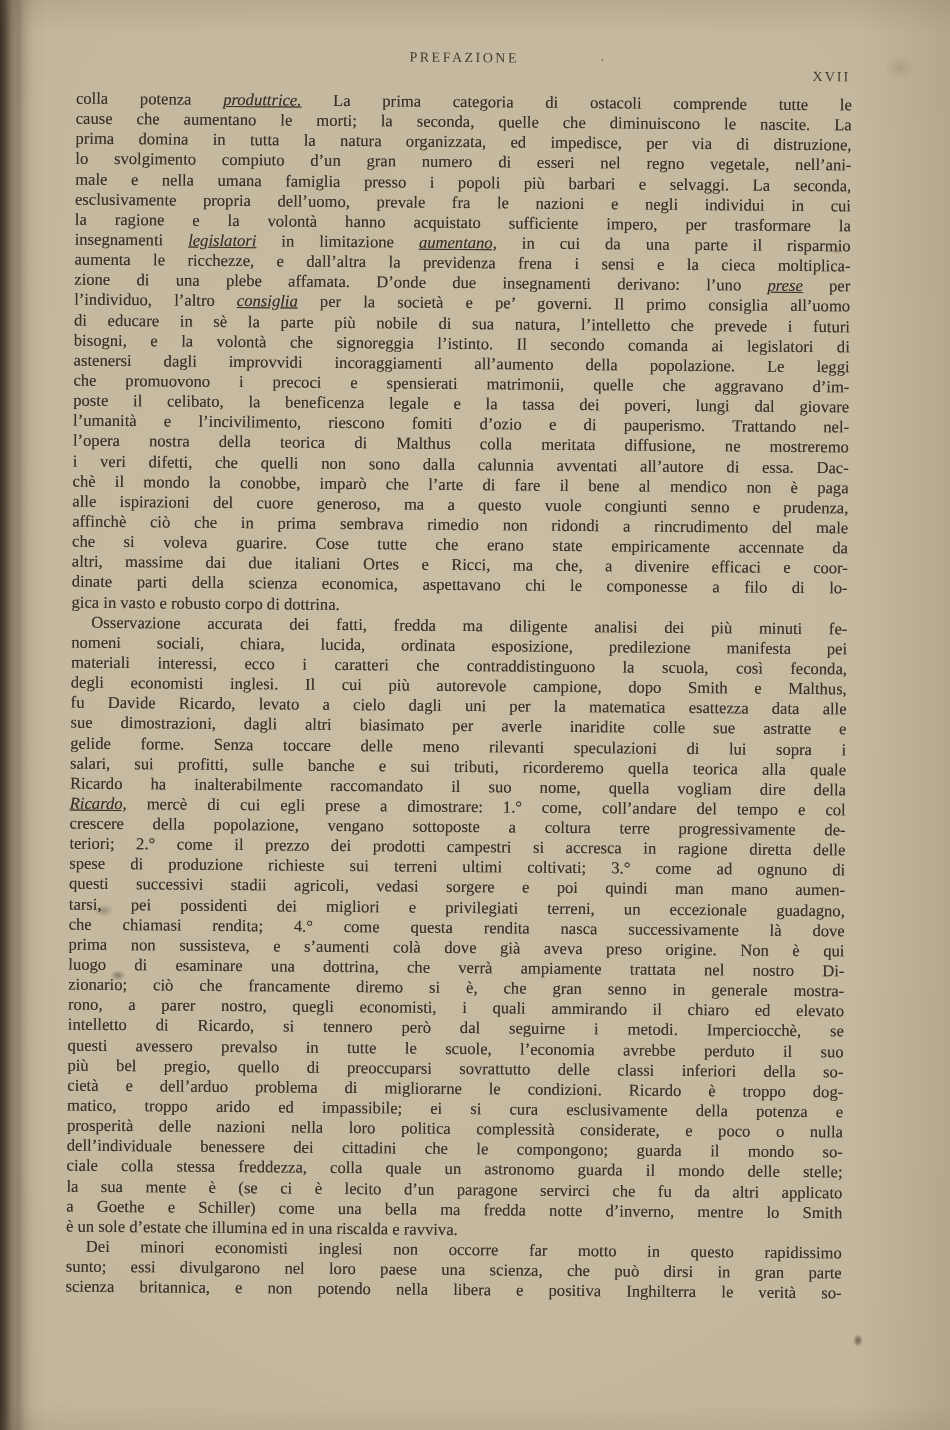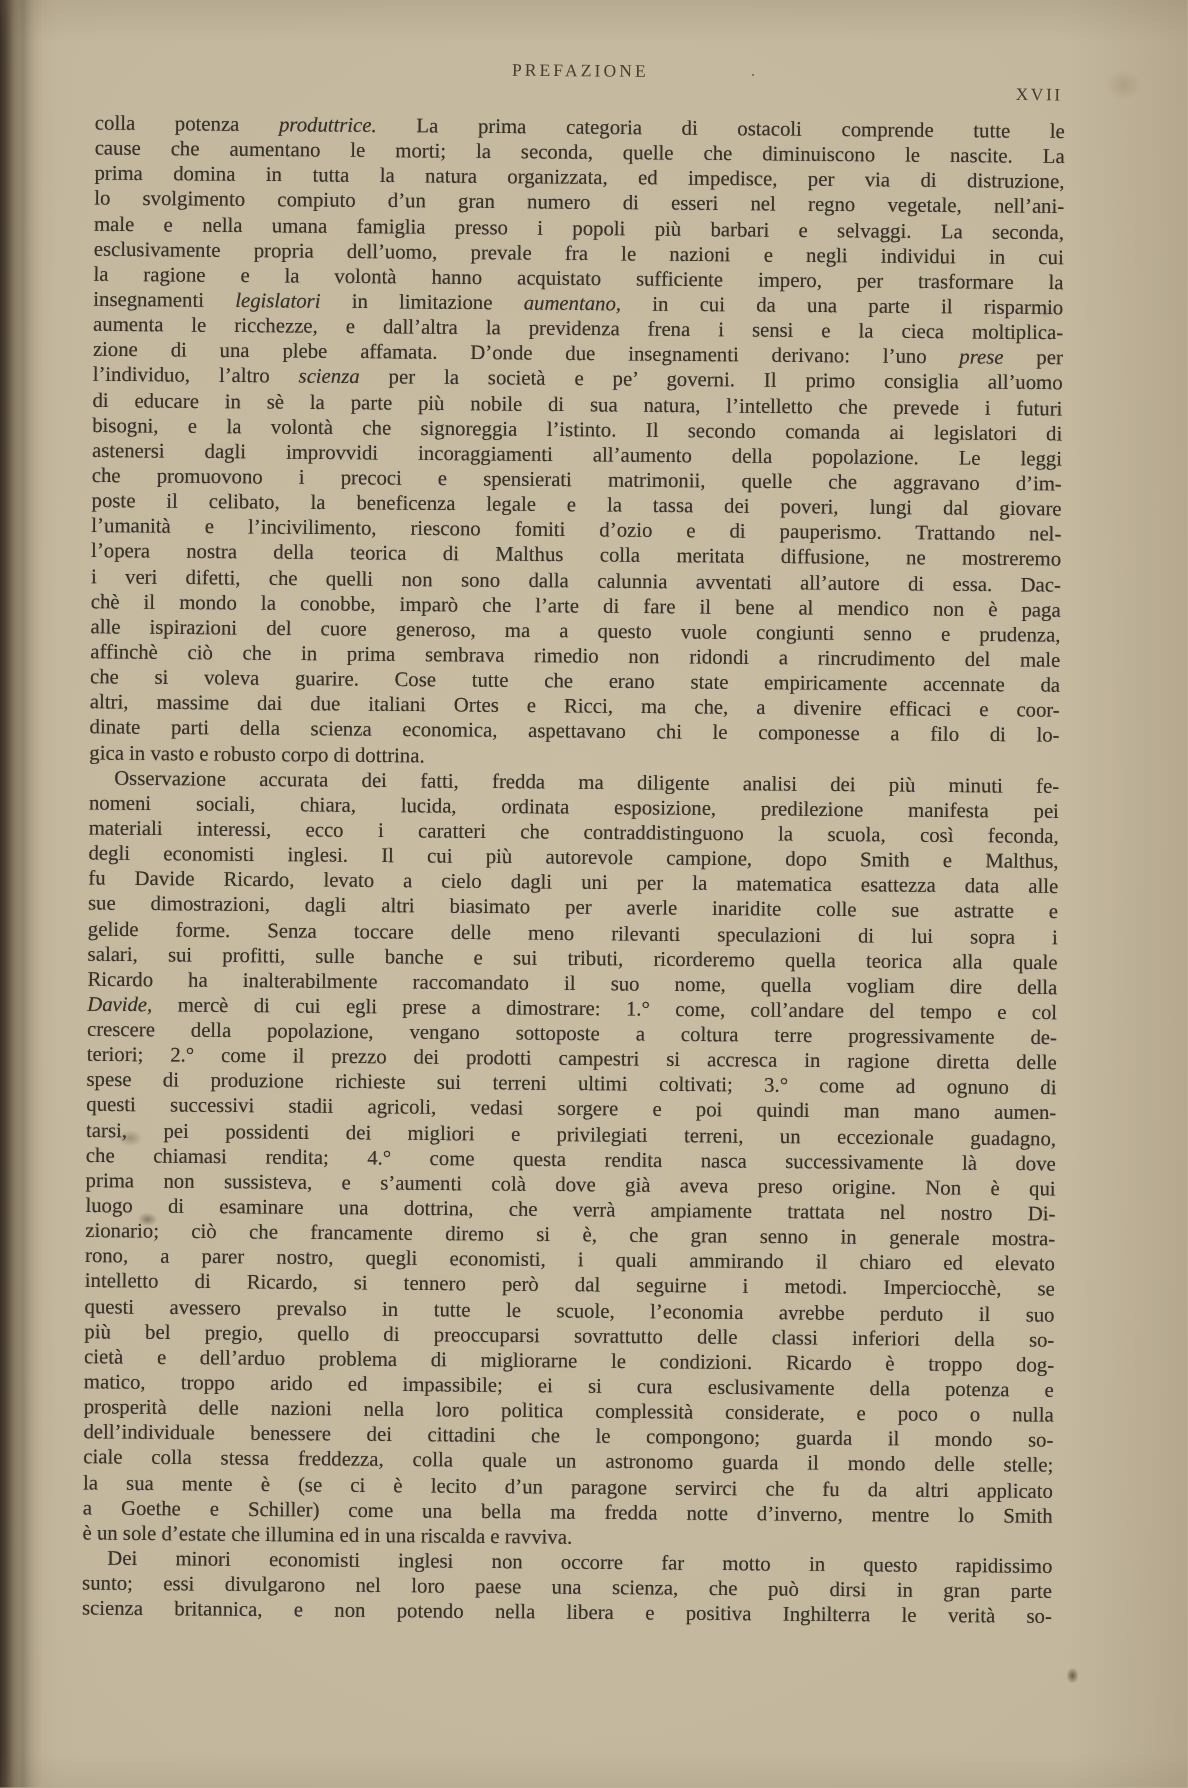--- a/index.html
+++ b/index.html
@@ -48,7 +48,7 @@
   }
   .line.end { text-align-last:left; }
   .line.indent { padding-left:20px; }
-  .it { font-style:italic; }
+  .it { font-style:italic;text-decoration:underline; }
 </style>
 </head>
 <body>

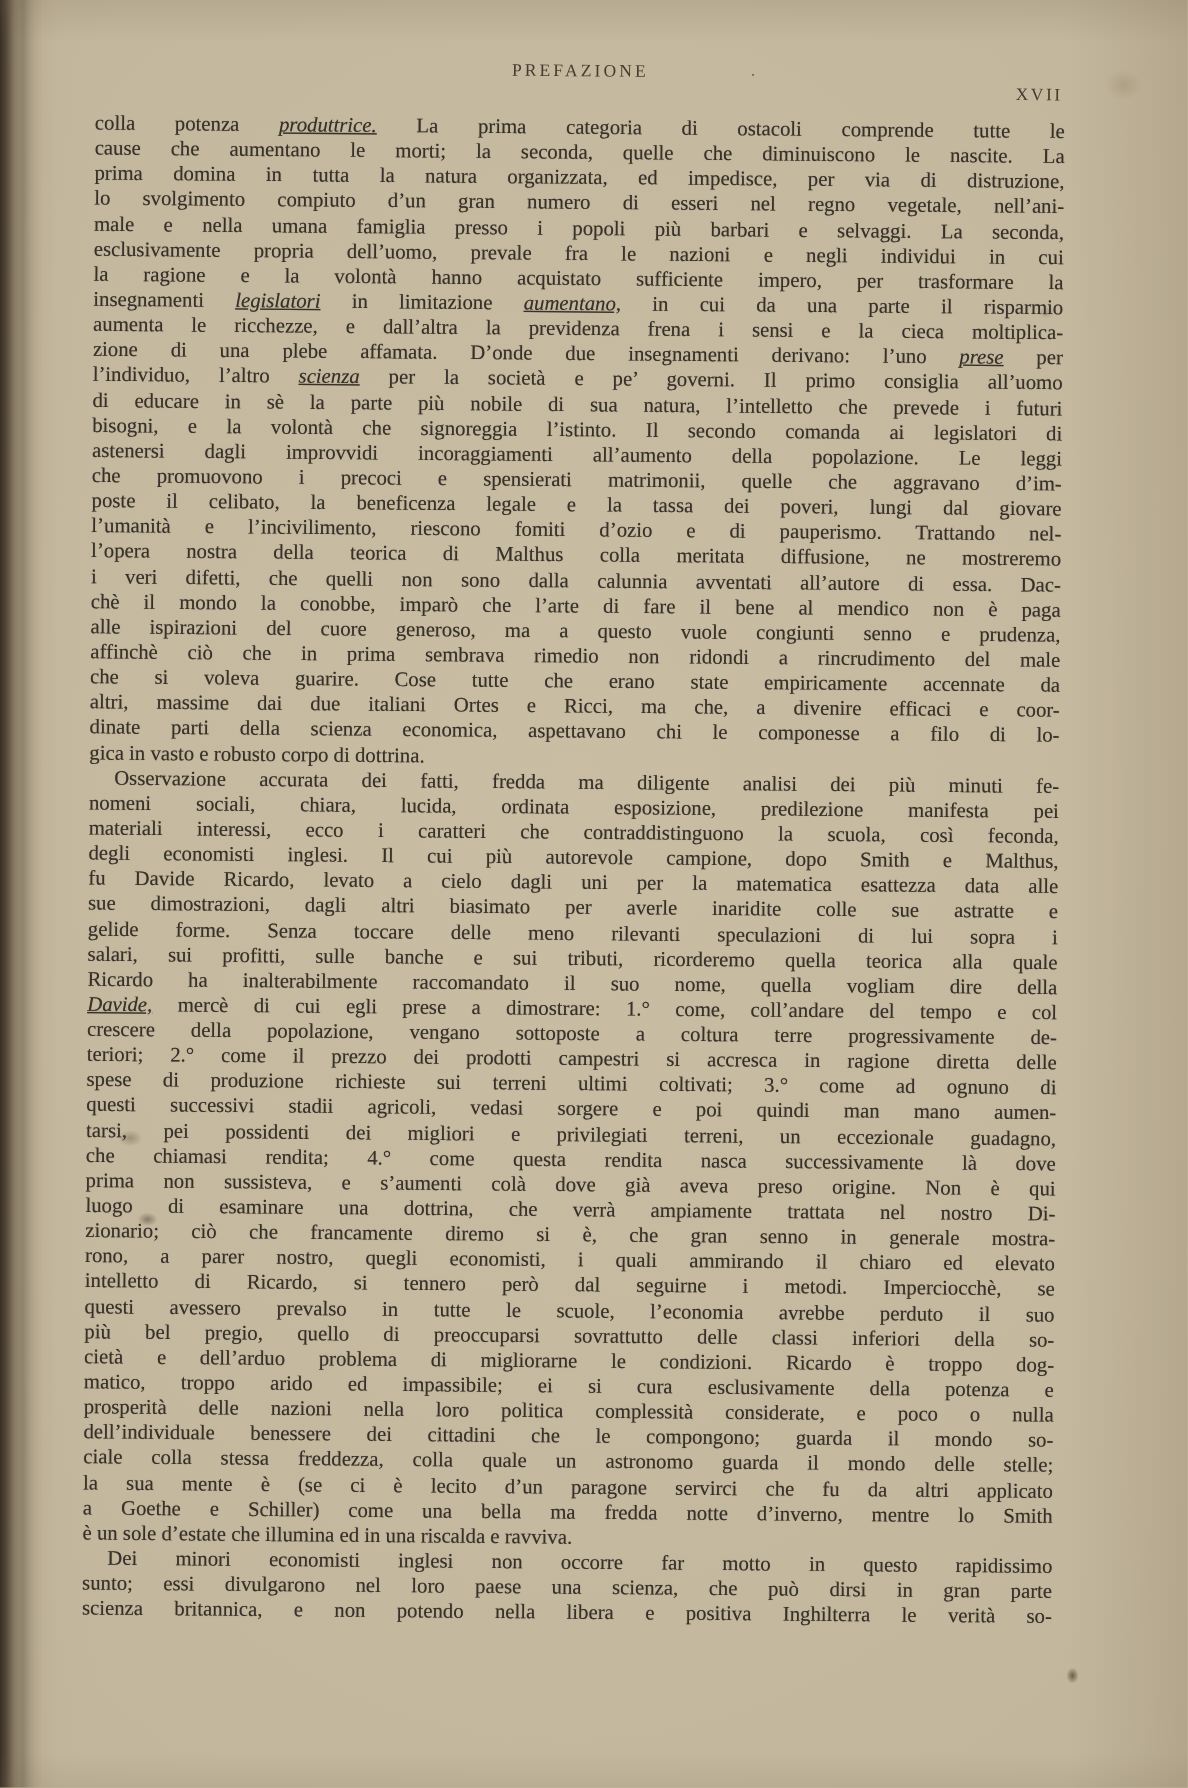--- a/index.html
+++ b/index.html
@@ -77,7 +77,7 @@
       <div class="line"><span>insegnamenti </span><span class="it">legislatori</span><span> in limitazione </span><span class="it">aumentano,</span><span> in cui da una parte il risparmio</span></div>
       <div class="line"><span>aumenta le ricchezze, e dall’altra la previdenza frena i sensi e la cieca moltiplica-</span></div>
       <div class="line"><span>zione di una plebe affamata. D’onde due insegnamenti derivano: l’uno </span><span class="it">prese</span><span> per</span></div>
-      <div class="line"><span>l’individuo, l’altro </span><span class="it">scienza</span><span> per la società e pe’ governi. Il primo consiglia all’uomo</span></div>
+      <div class="line"><span>l’individuo, l’altro </span><span class="it">consiglia</span><span> per la società e pe’ governi. Il primo consiglia all’uomo</span></div>
       <div class="line"><span>di educare in sè la parte più nobile di sua natura, l’intelletto che prevede i futuri</span></div>
       <div class="line"><span>bisogni, e la volontà che signoreggia l’istinto. Il secondo comanda ai legislatori di</span></div>
       <div class="line"><span>astenersi dagli improvvidi incoraggiamenti all’aumento della popolazione. Le leggi</span></div>

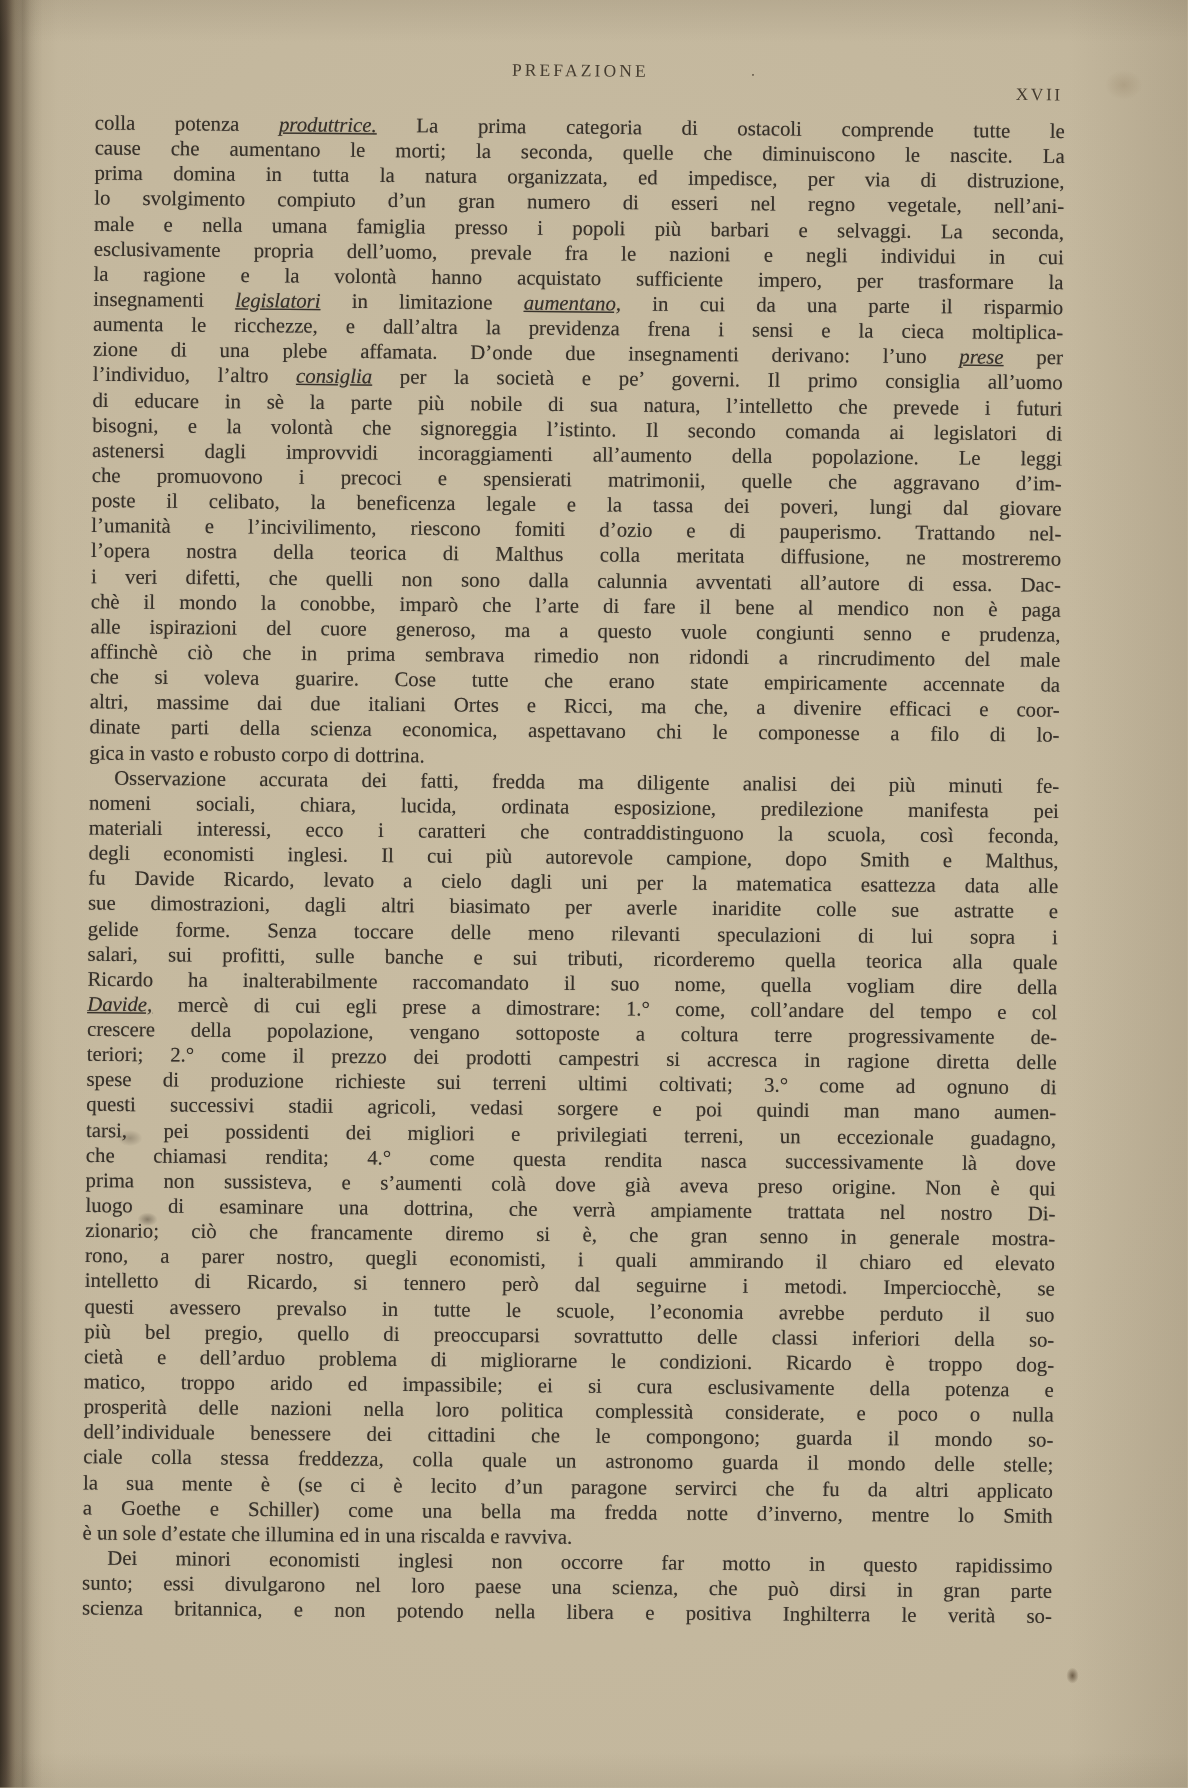--- a/index.html
+++ b/index.html
@@ -102,7 +102,7 @@
       <div class="line"><span>gelide forme. Senza toccare delle meno rilevanti speculazioni di lui sopra i</span></div>
       <div class="line"><span>salari, sui profitti, sulle banche e sui tributi, ricorderemo quella teorica alla quale</span></div>
       <div class="line"><span>Ricardo ha inalterabilmente raccomandato il suo nome, quella vogliam dire della</span></div>
-      <div class="line"><span class="it">Davide,</span><span> mercè di cui egli prese a dimostrare: 1.° come, coll’andare del tempo e col</span></div>
+      <div class="line"><span class="it">Ricardo,</span><span> mercè di cui egli prese a dimostrare: 1.° come, coll’andare del tempo e col</span></div>
       <div class="line"><span>crescere della popolazione, vengano sottoposte a coltura terre progressivamente de-</span></div>
       <div class="line"><span>teriori; 2.° come il prezzo dei prodotti campestri si accresca in ragione diretta delle</span></div>
       <div class="line"><span>spese di produzione richieste sui terreni ultimi coltivati; 3.° come ad ognuno di</span></div>

